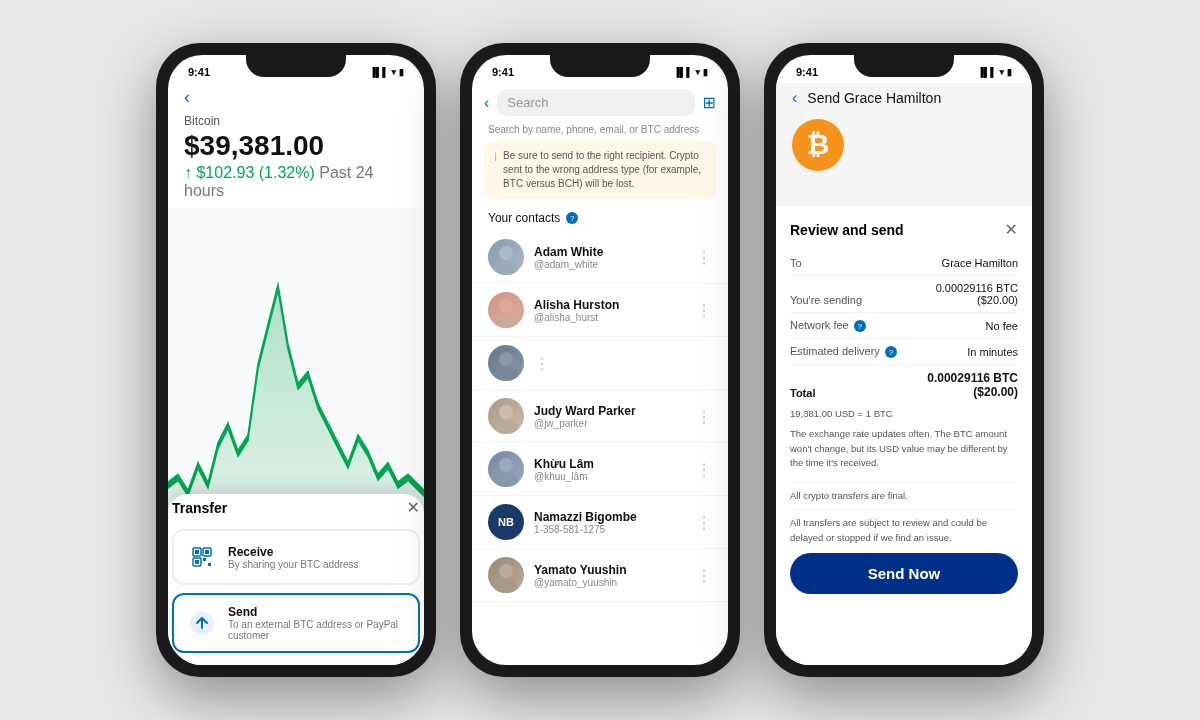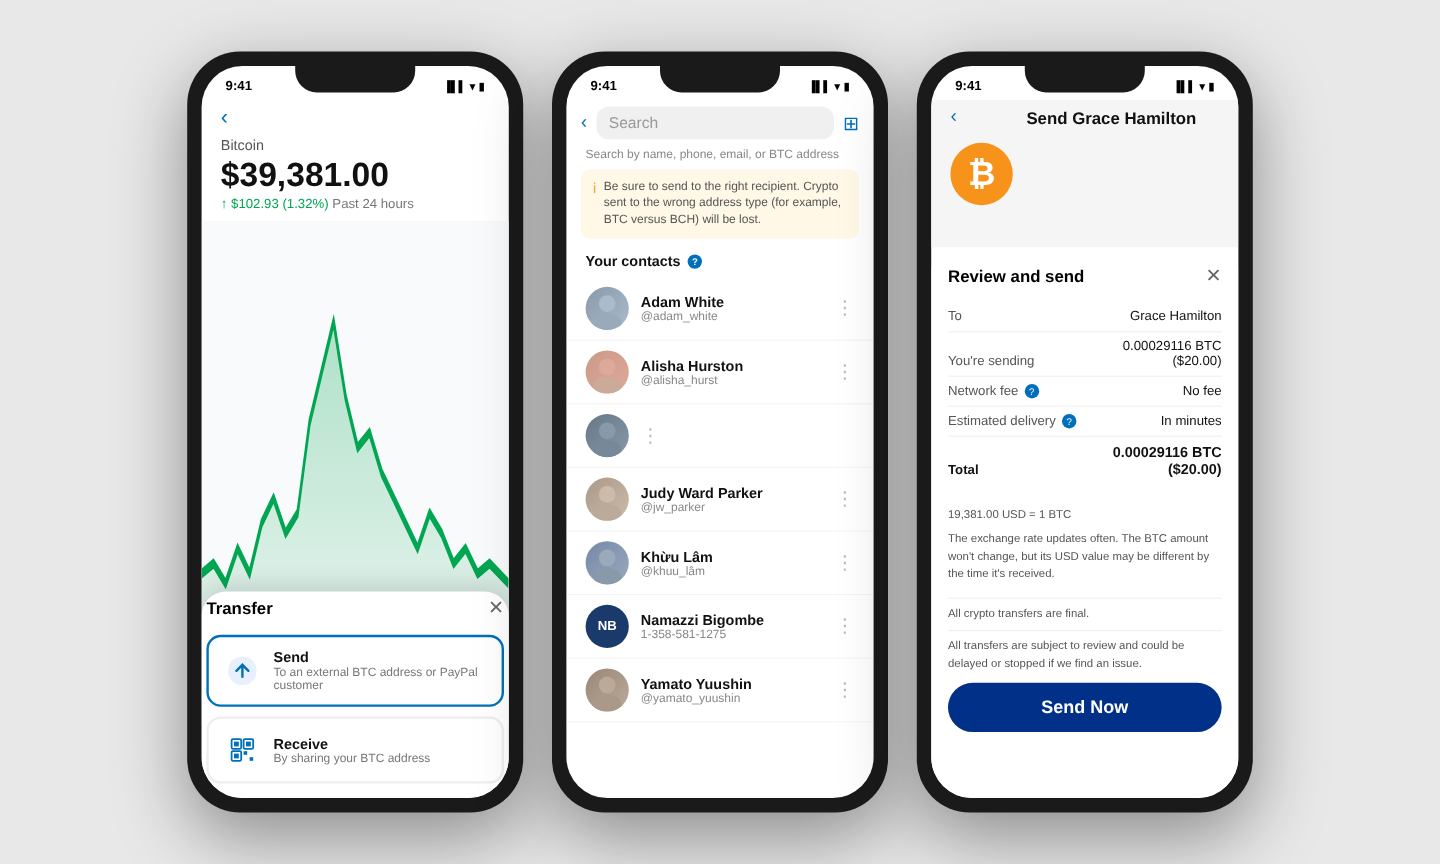--- a/index.html
+++ b/index.html
@@ -246,7 +246,7 @@
       margin-bottom: 12px;
     }
     .send-back { font-size: 16px; color: #0070ba; }
-    .send-title { font-size: 14px; font-weight: 700; color: #111; margin-left: 48px; }
+    .send-title { font-size: 14px; font-weight: 400; color: #111; }
     .btc-logo-circle {
       width: 52px;
       height: 52px;

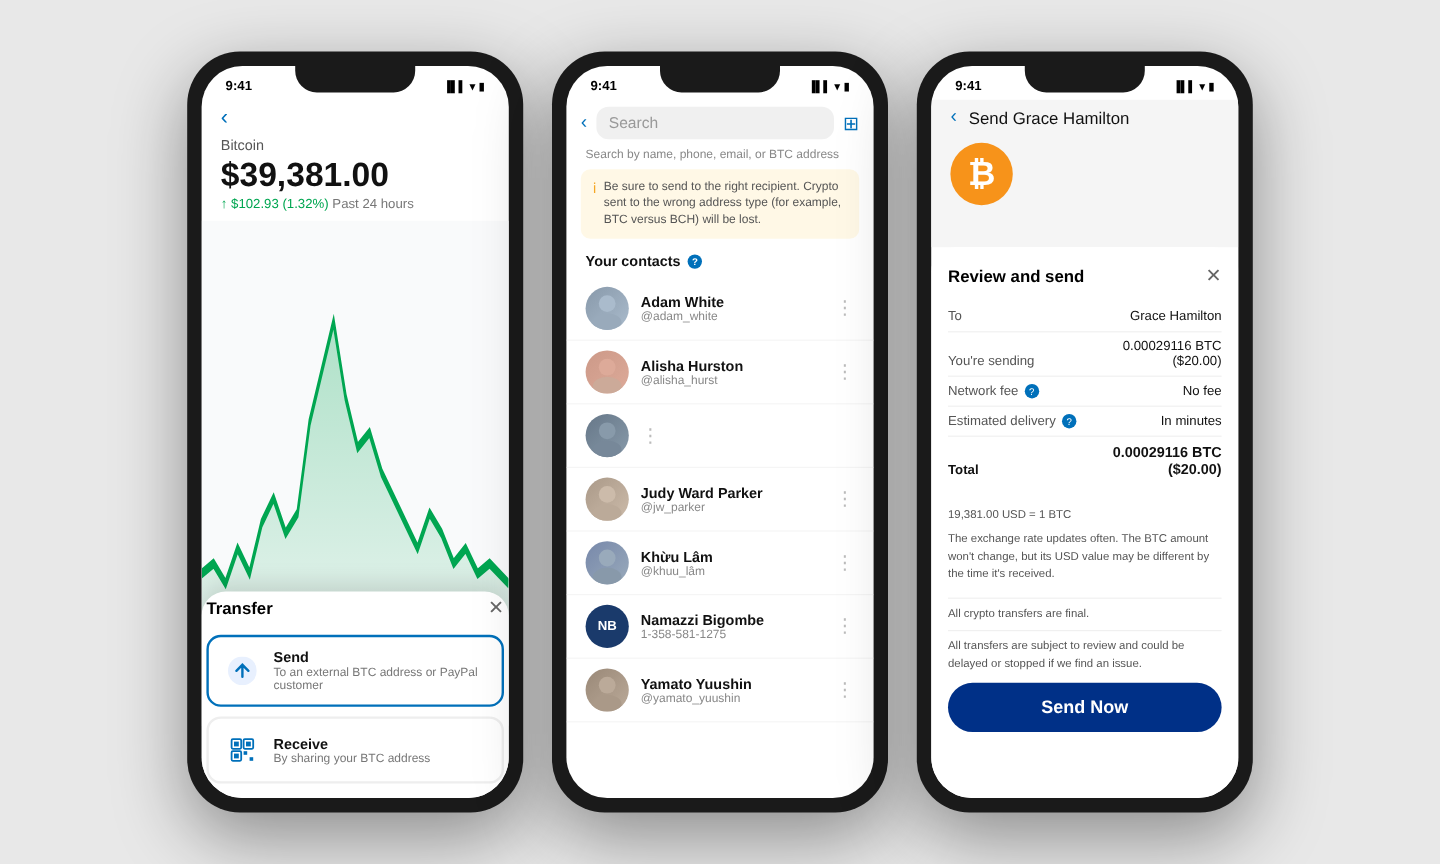--- a/index.html
+++ b/index.html
@@ -83,7 +83,7 @@
     }
     .coin-name { font-size: 12px; color: #555; }
     .coin-price { font-size: 28px; font-weight: 700; color: #111; margin: 2px 0; }
-    .coin-change { font-size: 11px; color: #00a651; }
+    .coin-change { font-size: 16px; color: #00a651; }
     .chart-area {
       flex: 1;
       position: relative;

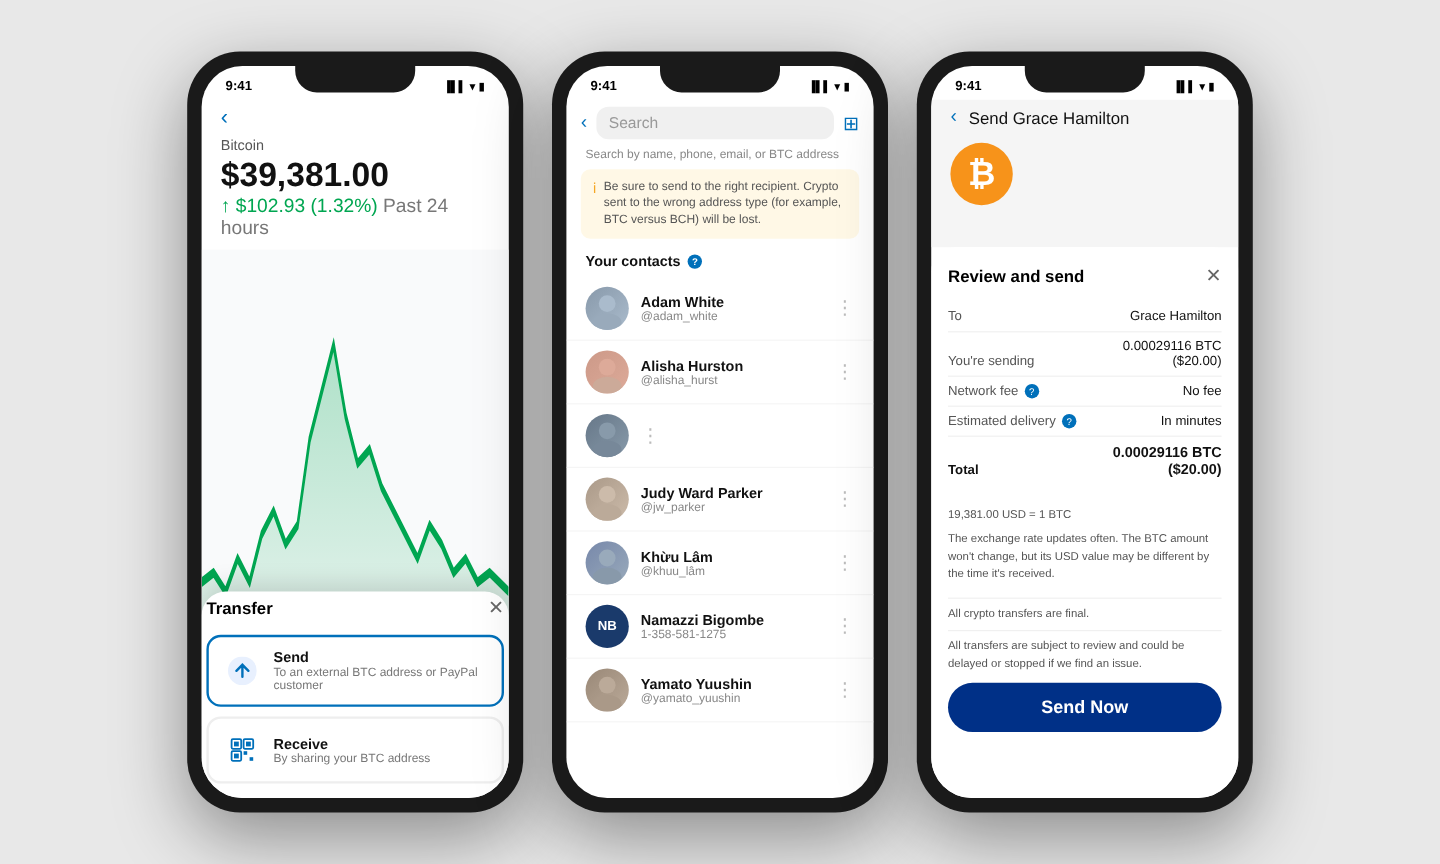--- a/index.html
+++ b/index.html
@@ -195,7 +195,7 @@
     .contacts-label {
       padding: 4px 16px 6px;
       font-size: 12px;
-      font-weight: 700;
+      font-weight: 400;
       color: #111;
       display: flex;
       align-items: center;

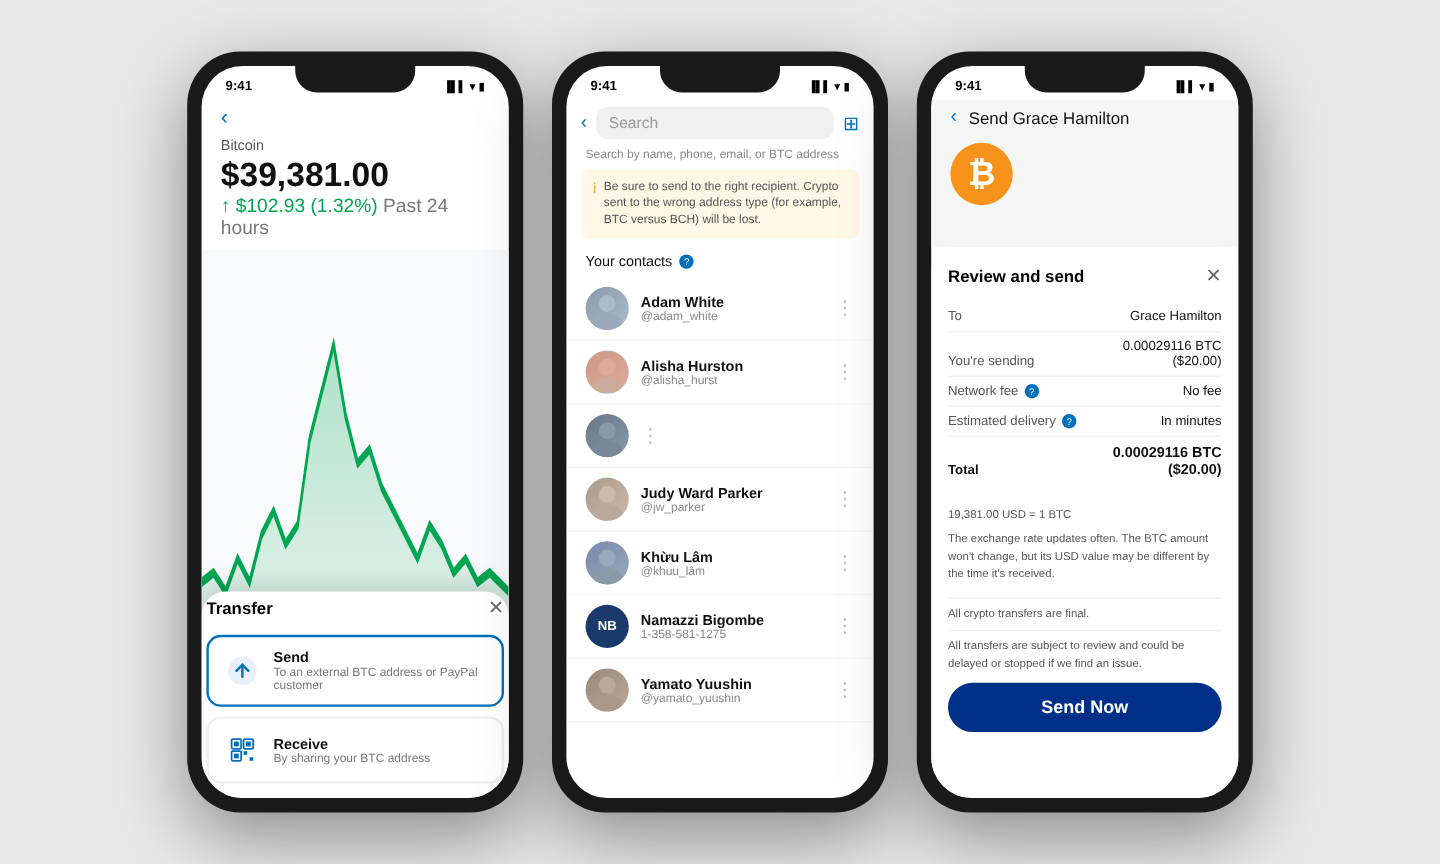--- a/index.html
+++ b/index.html
@@ -298,7 +298,7 @@
       font-size: 9.5px;
       color: #555;
       line-height: 1.5;
-      margin-top: 17px;
+      margin-top: 0;
       padding-bottom: 6px;
       border-bottom: 1px solid #f0f0f0;
     }

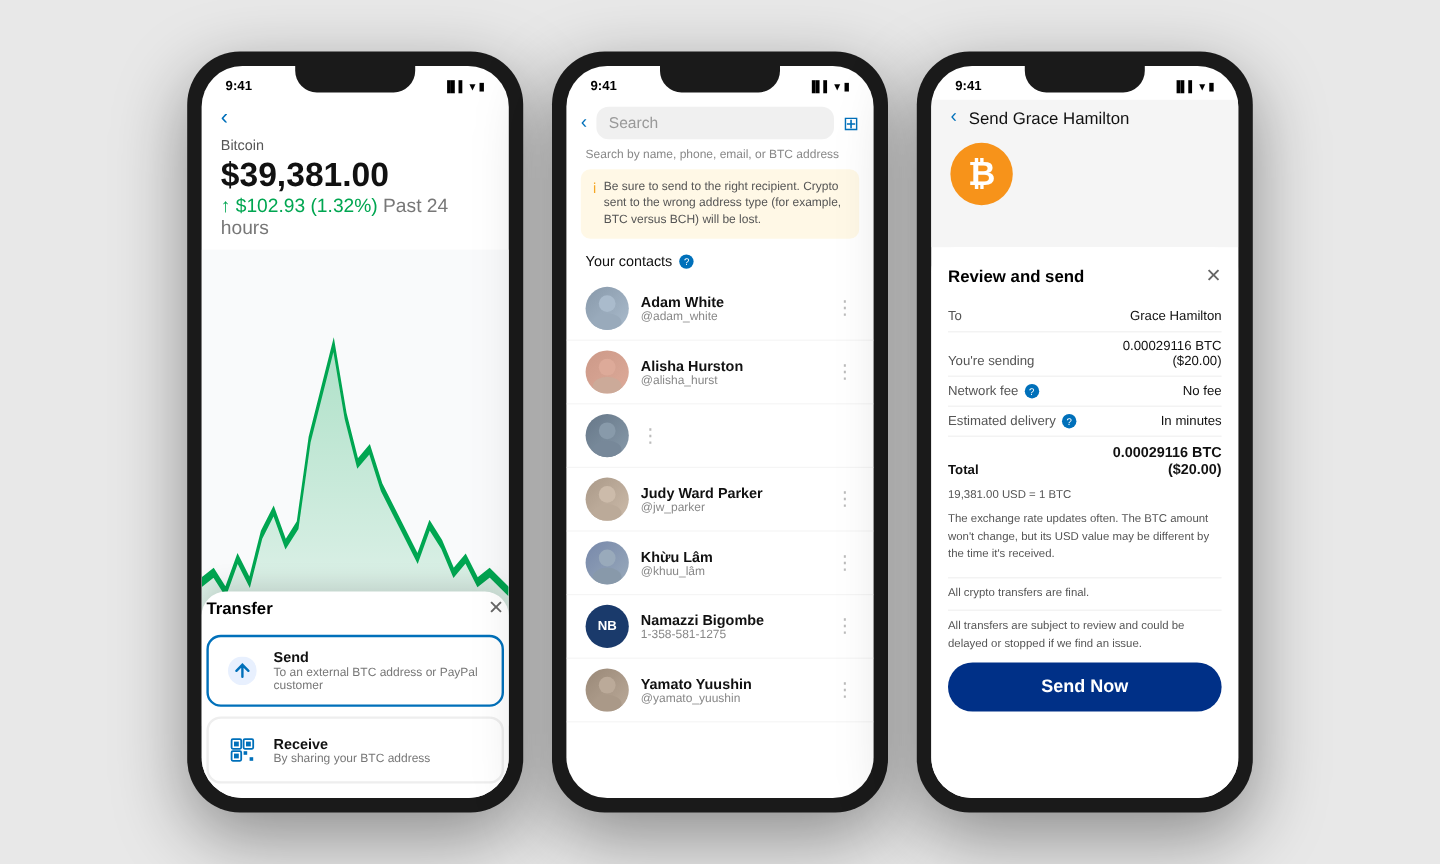--- a/index.html
+++ b/index.html
@@ -404,18 +404,6 @@
             <span class="modal-title">Transfer</span>
             <span class="close-btn">✕</span>
           </div>
-          <div class="transfer-option selected">
-            <div class="option-icon">
-              <svg width="24" height="24" viewBox="0 0 24 24">
-                <circle cx="12" cy="12" r="12" fill="#e8f0fe"></circle>
-                <path d="M7 12 L12 7 L17 12 M12 7 L12 17" stroke="#0070ba" stroke-width="2" fill="none" stroke-linecap="round"></path>
-              </svg>
-            </div>
-            <div class="option-text">
-              <div class="opt-title">Send</div>
-              <div class="opt-sub">To an external BTC address or PayPal customer</div>
-            </div>
-          </div>
           <div class="transfer-option">
             <div class="option-icon">
               <svg width="24" height="24" viewBox="0 0 24 24">
@@ -434,6 +422,18 @@
               <div class="opt-sub">By sharing your BTC address</div>
             </div>
           </div>
+          <div class="transfer-option selected">
+            <div class="option-icon">
+              <svg width="24" height="24" viewBox="0 0 24 24">
+                <circle cx="12" cy="12" r="12" fill="#e8f0fe"></circle>
+                <path d="M7 12 L12 7 L17 12 M12 7 L12 17" stroke="#0070ba" stroke-width="2" fill="none" stroke-linecap="round"></path>
+              </svg>
+            </div>
+            <div class="option-text">
+              <div class="opt-title">Send</div>
+              <div class="opt-sub">To an external BTC address or PayPal customer</div>
+            </div>
+          </div>
         </div>
       </div>
     </div>

